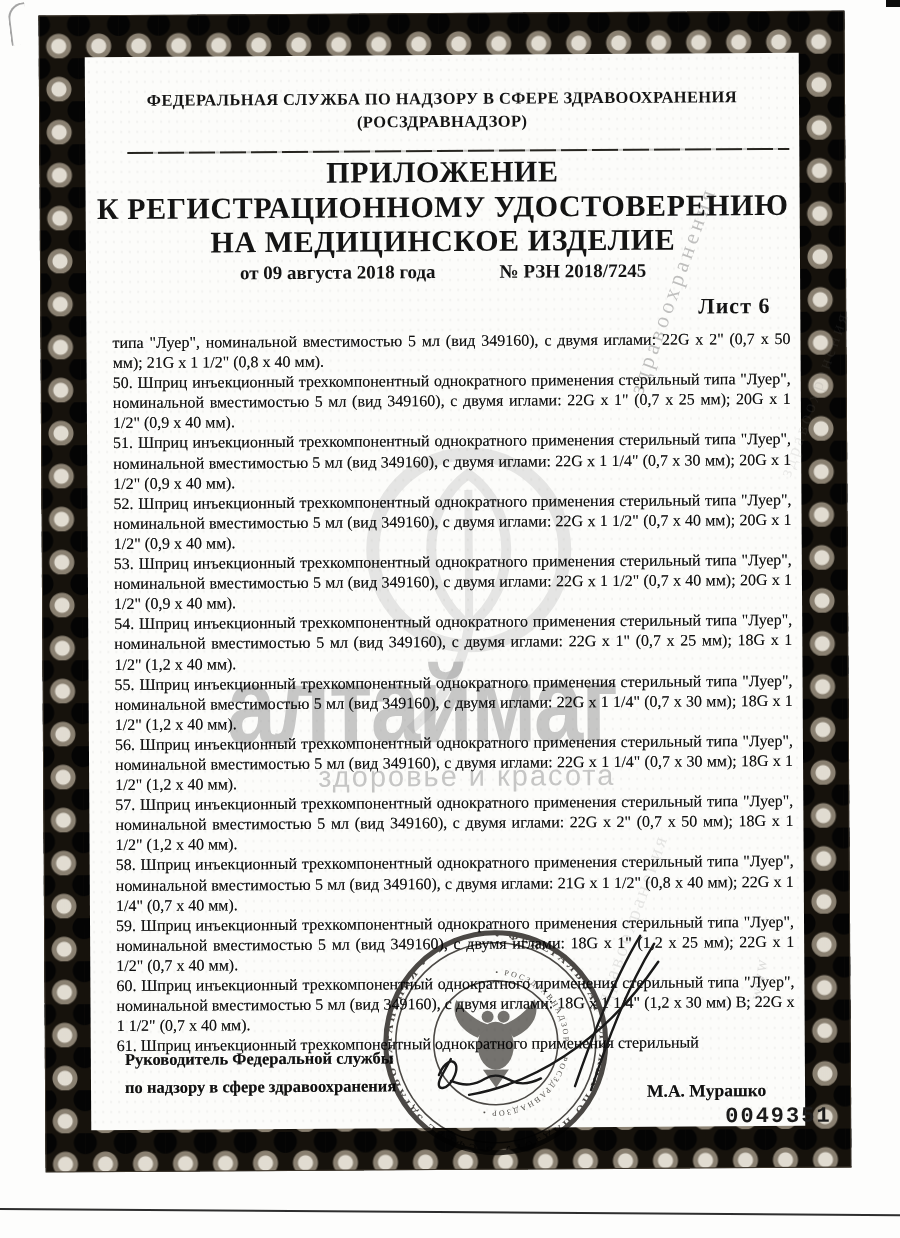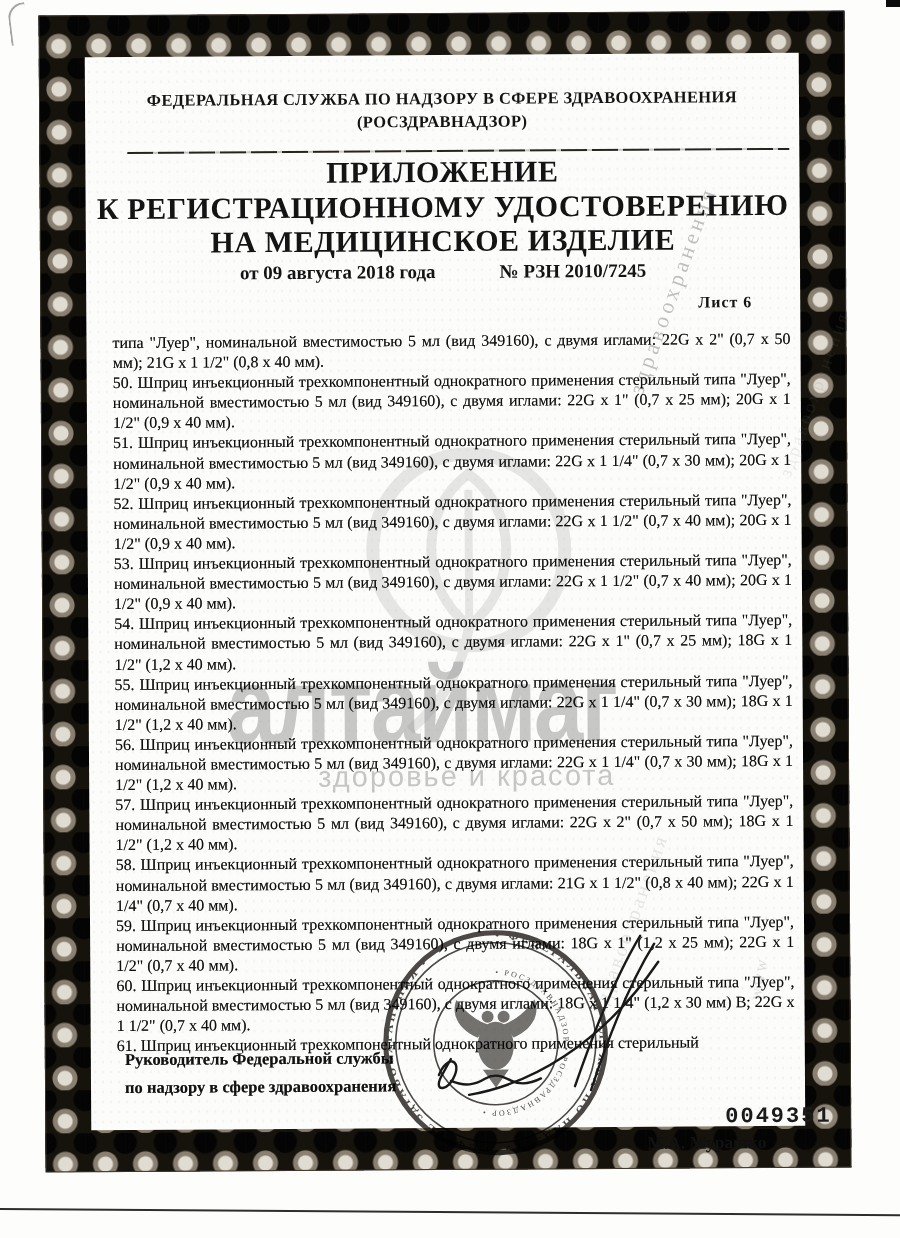--- a/index.html
+++ b/index.html
@@ -98,7 +98,7 @@
 
       <div class="center dateline" style="top:206px;">
         <span>от 09 августа 2018 года</span>
-        <span>№  РЗН 2010/7245</span>
+        <span>№  РЗН 2018/7245</span>
       </div>
       <div class="sheet">Лист 6</div>
 

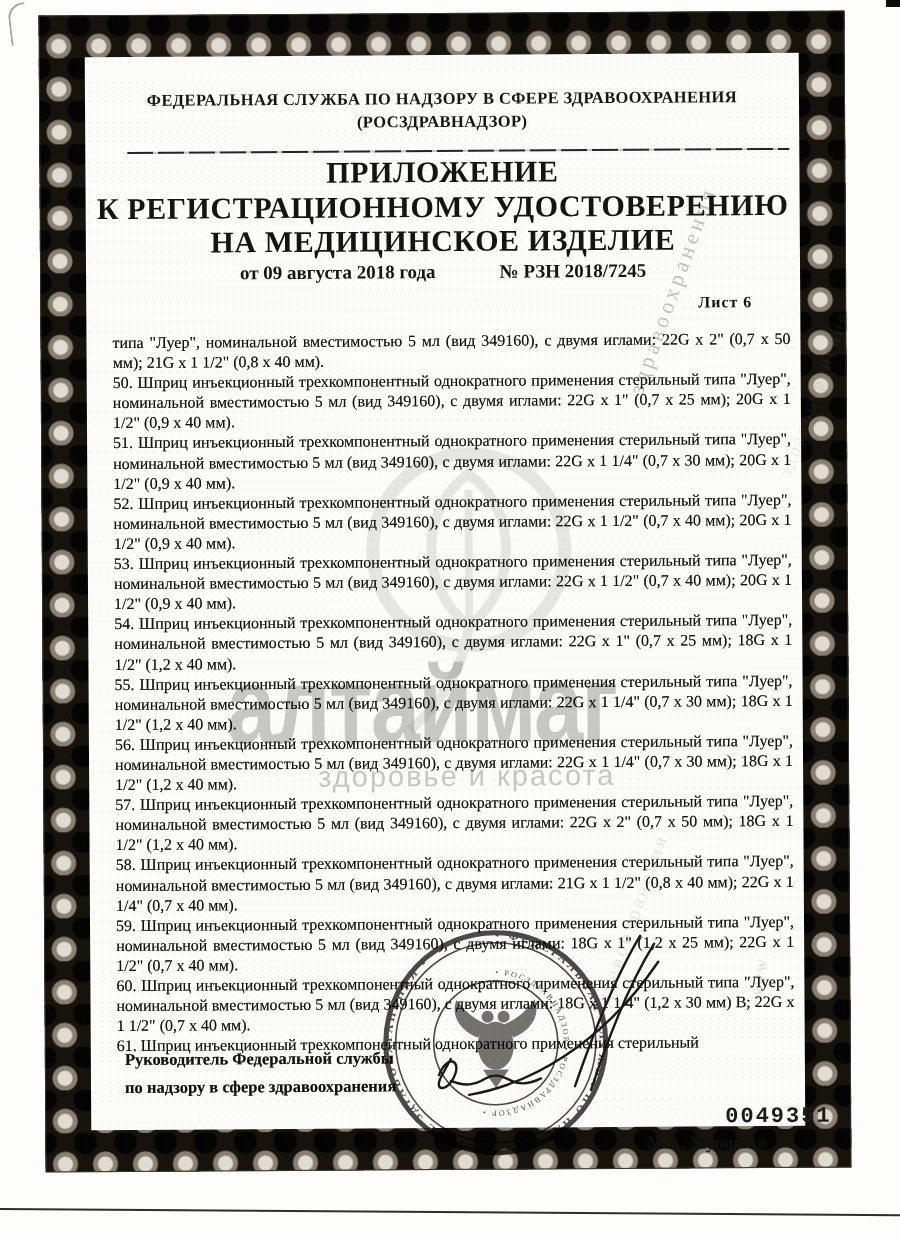--- a/index.html
+++ b/index.html
@@ -31,7 +31,7 @@
     background:repeating-linear-gradient(90deg,#26241f 0 26px,rgba(38,36,31,.25) 26px 31px);}
   .title{font-size:30px;font-weight:bold;letter-spacing:.6px;}
   .dateline{font-size:19px;font-weight:bold;display:flex;justify-content:center;gap:64px;}
-  .sheet{position:absolute;left:612px;top:240px;font-size:16px;font-weight:bold;color:#141414;letter-spacing:1px;}
+  .sheet{position:absolute;left:612px;top:240px;font-size:22px;font-weight:bold;color:#141414;letter-spacing:1px;}
 
   .body-text{position:absolute;left:26px;top:276px;width:678px;font-size:16px;line-height:20.1px;
     text-align:justify;color:#101010;text-shadow:0 0 .4px rgba(10,10,10,.55);}

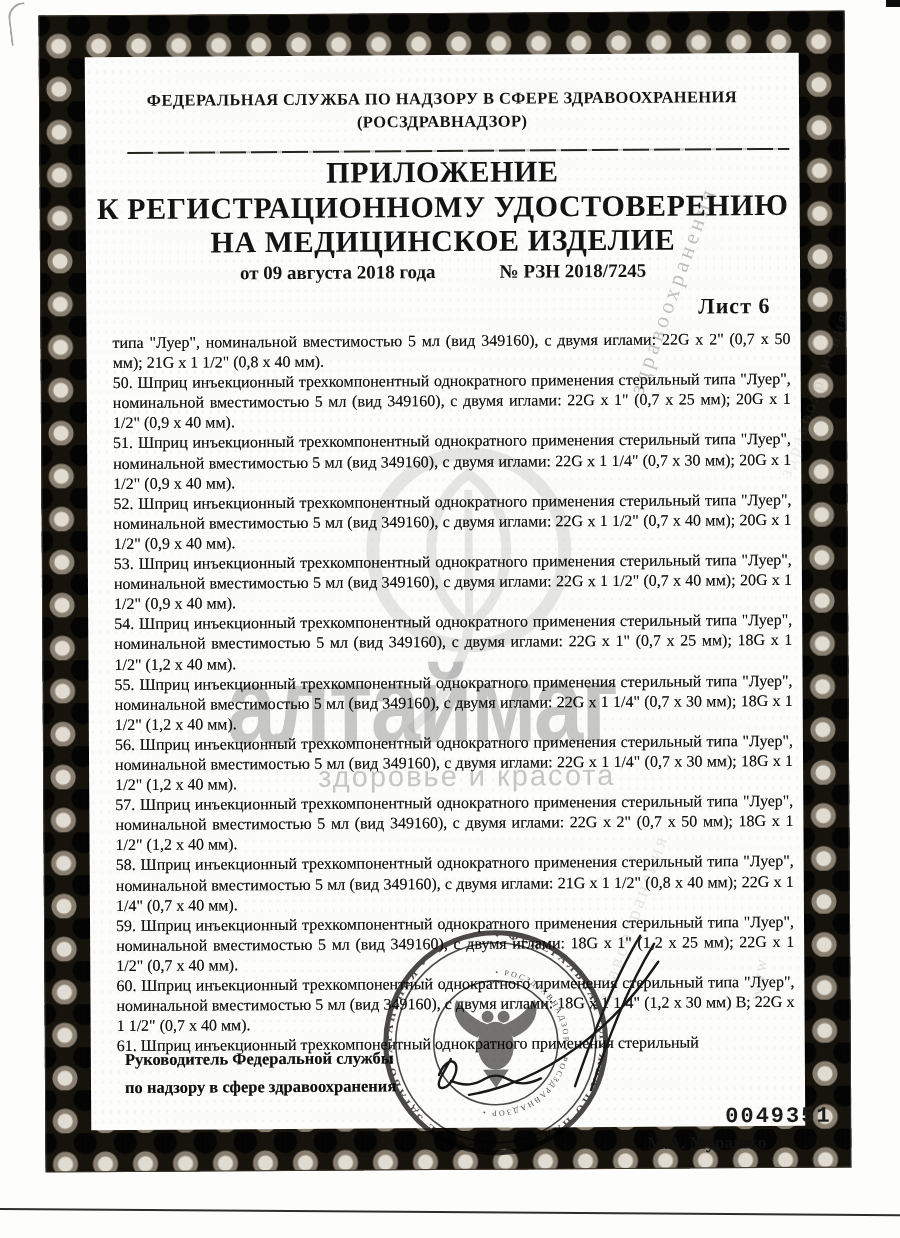--- a/index.html
+++ b/index.html
@@ -120,7 +120,7 @@
 
       <div class="foot" style="left:34px;top:993px;">Руководитель Федеральной службы</div>
       <div class="foot" style="left:34px;top:1021px;">по надзору в сфере здравоохранения</div>
-      <div class="foot" style="left:556px;top:1079px;font-size:17.5px;">М.А. Мурашко</div>
+      <div class="foot" style="left:556px;top:1027px;font-size:17.5px;">М.А. Мурашко</div>
       <div class="serial">0049351</div>
 
       <svg class="stamp" viewBox="0 0 250 250">

